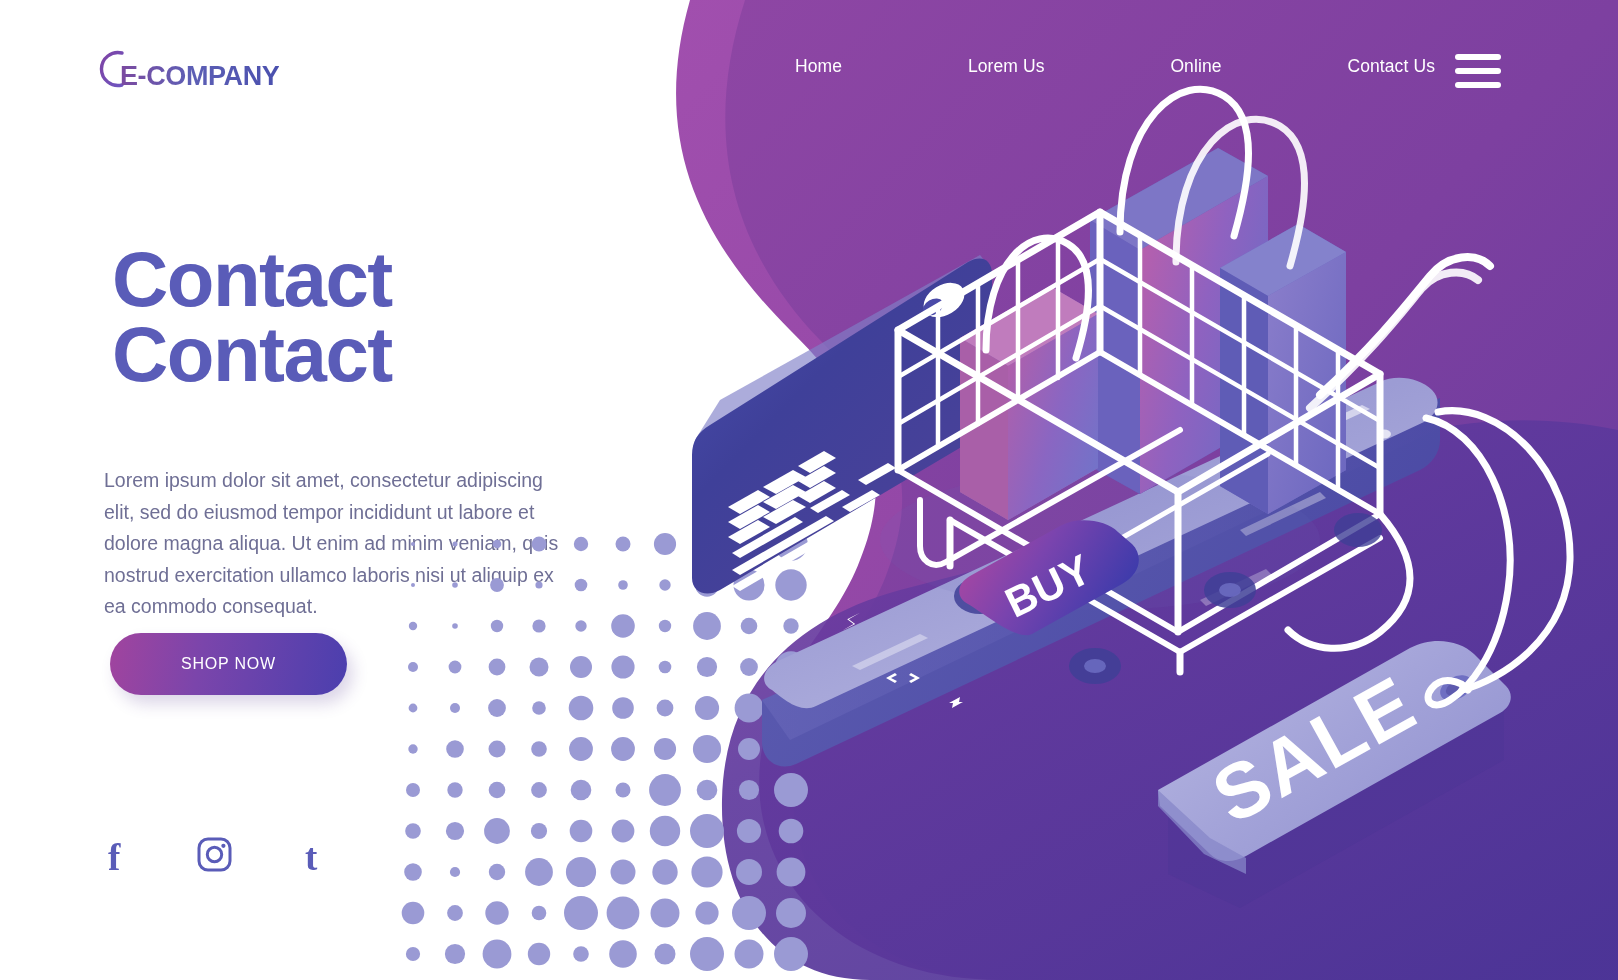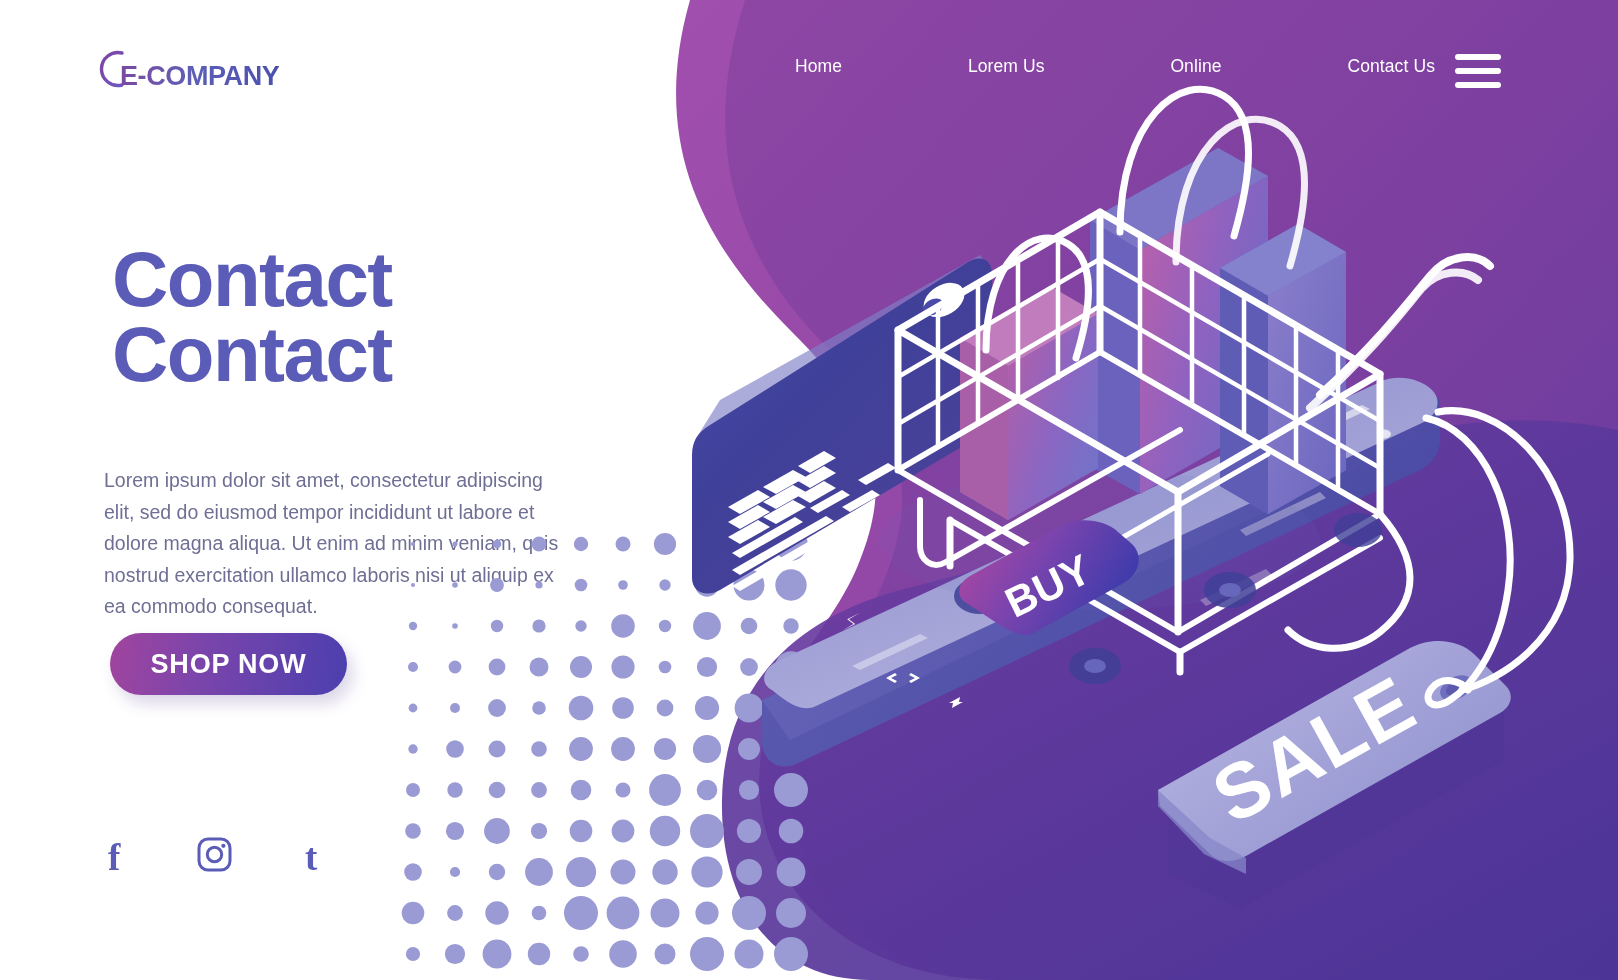--- a/index.html
+++ b/index.html
@@ -50,7 +50,7 @@
     position:absolute; left:110px; top:633px;
     width:237px; height:62px; border:0; border-radius:40px;
     background:linear-gradient(100deg,#a1449e 0%,#7b45ab 38%,#4b3fae 100%);
-    color:#fff; font-size:27px; font-weight:bold; letter-spacing:.8px;
+    color:#fff; font-size:16px; font-weight:normal; letter-spacing:.8px;
     cursor:pointer; box-shadow:6px 9px 16px rgba(80,50,140,.20);
     font-family:"Liberation Sans", sans-serif;
   }

